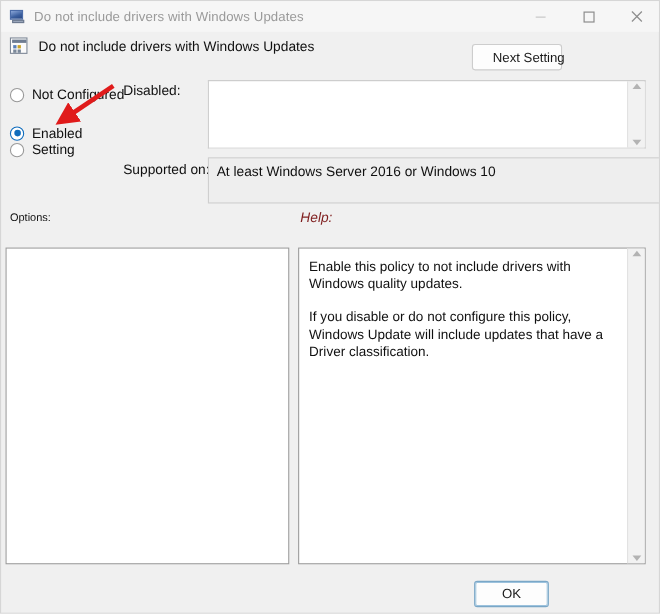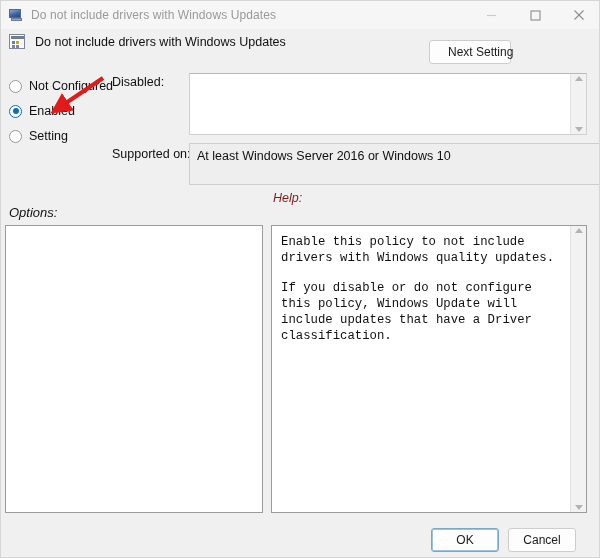--- a/index.html
+++ b/index.html
@@ -123,7 +123,7 @@
     height: 18px;
   }
   #radio-notconfigured { top: 76px; }
-  #radio-enabled      { top: 101px; text-align: center; }
+  #radio-enabled      { top: 111px; text-align: center; }
   #radio-disabled     { top: 126px; }
 
   .radio-mark {

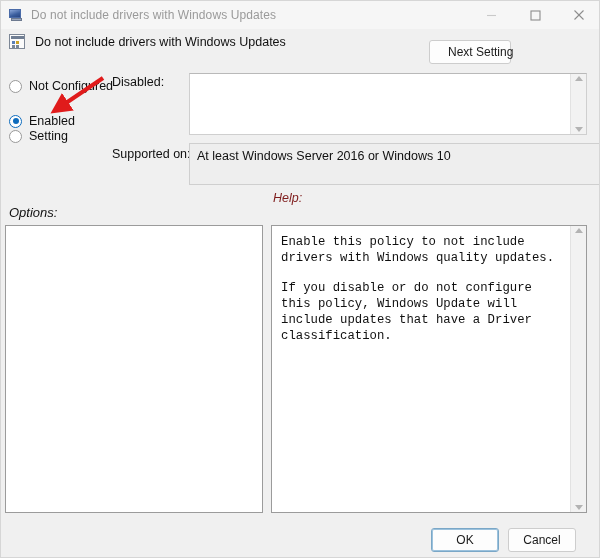--- a/index.html
+++ b/index.html
@@ -226,8 +226,8 @@
   
   #options-label {
     position: absolute;
-    left: 8px; top: 204px;
-    font-size: 13px; color: #101010; font-style: italic;
+    left: 8px; top: 192px;
+    font-size: 10px; color: #101010;
   }
   #help-label {
     position: absolute;

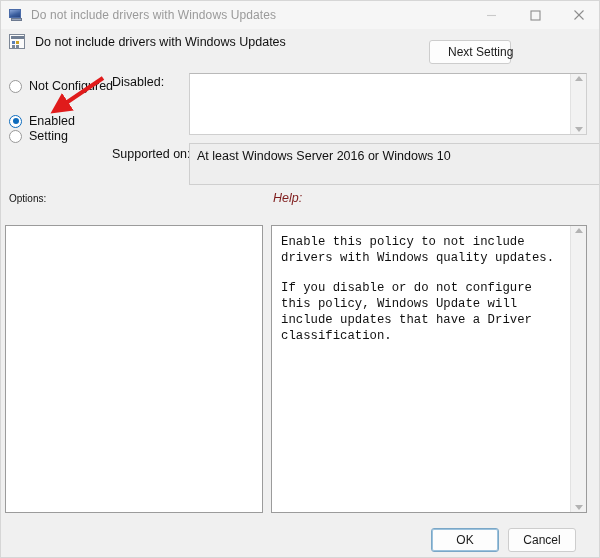--- a/index.html
+++ b/index.html
@@ -248,7 +248,6 @@
     background: #ffffff;
     border: 1px solid #9b9b9b;
     display: flex;
-    font-family: Liberation Mono, monospace;
   }
   #help-text {
     flex: 1 1 auto;

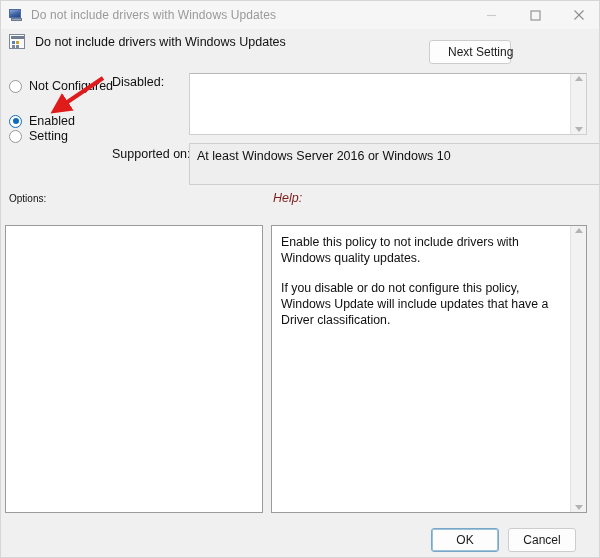--- a/index.html
+++ b/index.html
@@ -384,7 +384,6 @@
   </div>
 
   <div class="dlgbtn" id="btn-ok">OK</div>
-  <div class="dlgbtn" id="btn-cancel">Cancel</div>
   <div class="dlgbtn" id="btn-apply">Apply</div>
 
   <svg id="annotation-arrow" viewBox="0 0 80 48">

